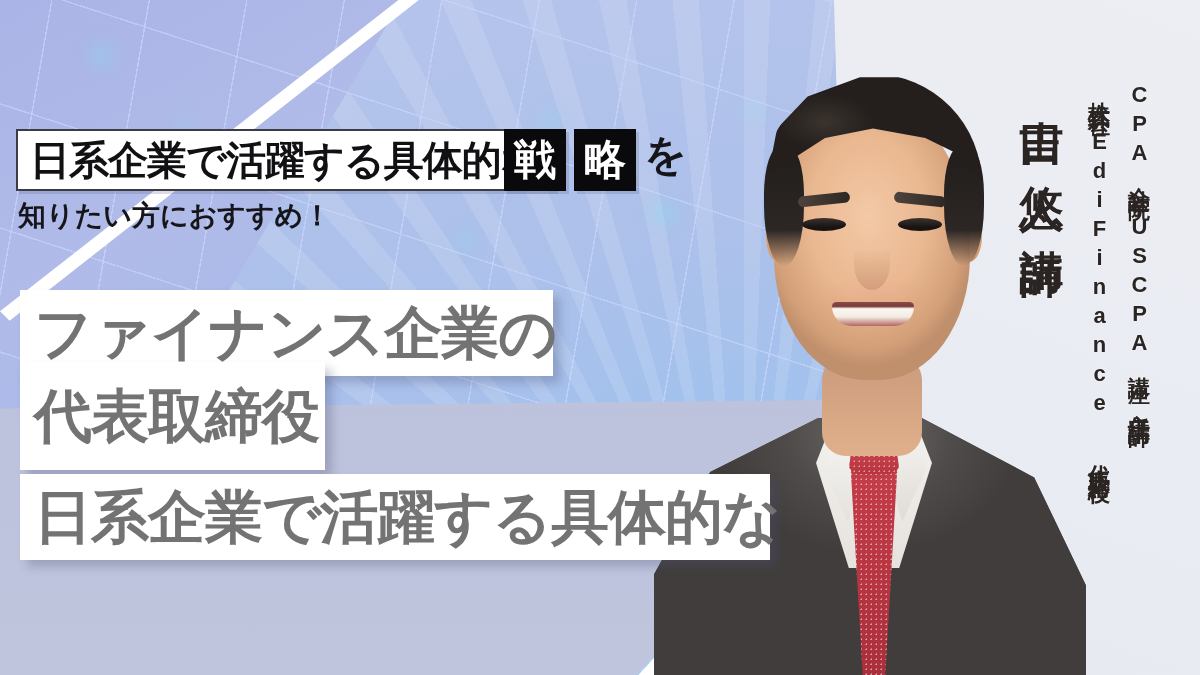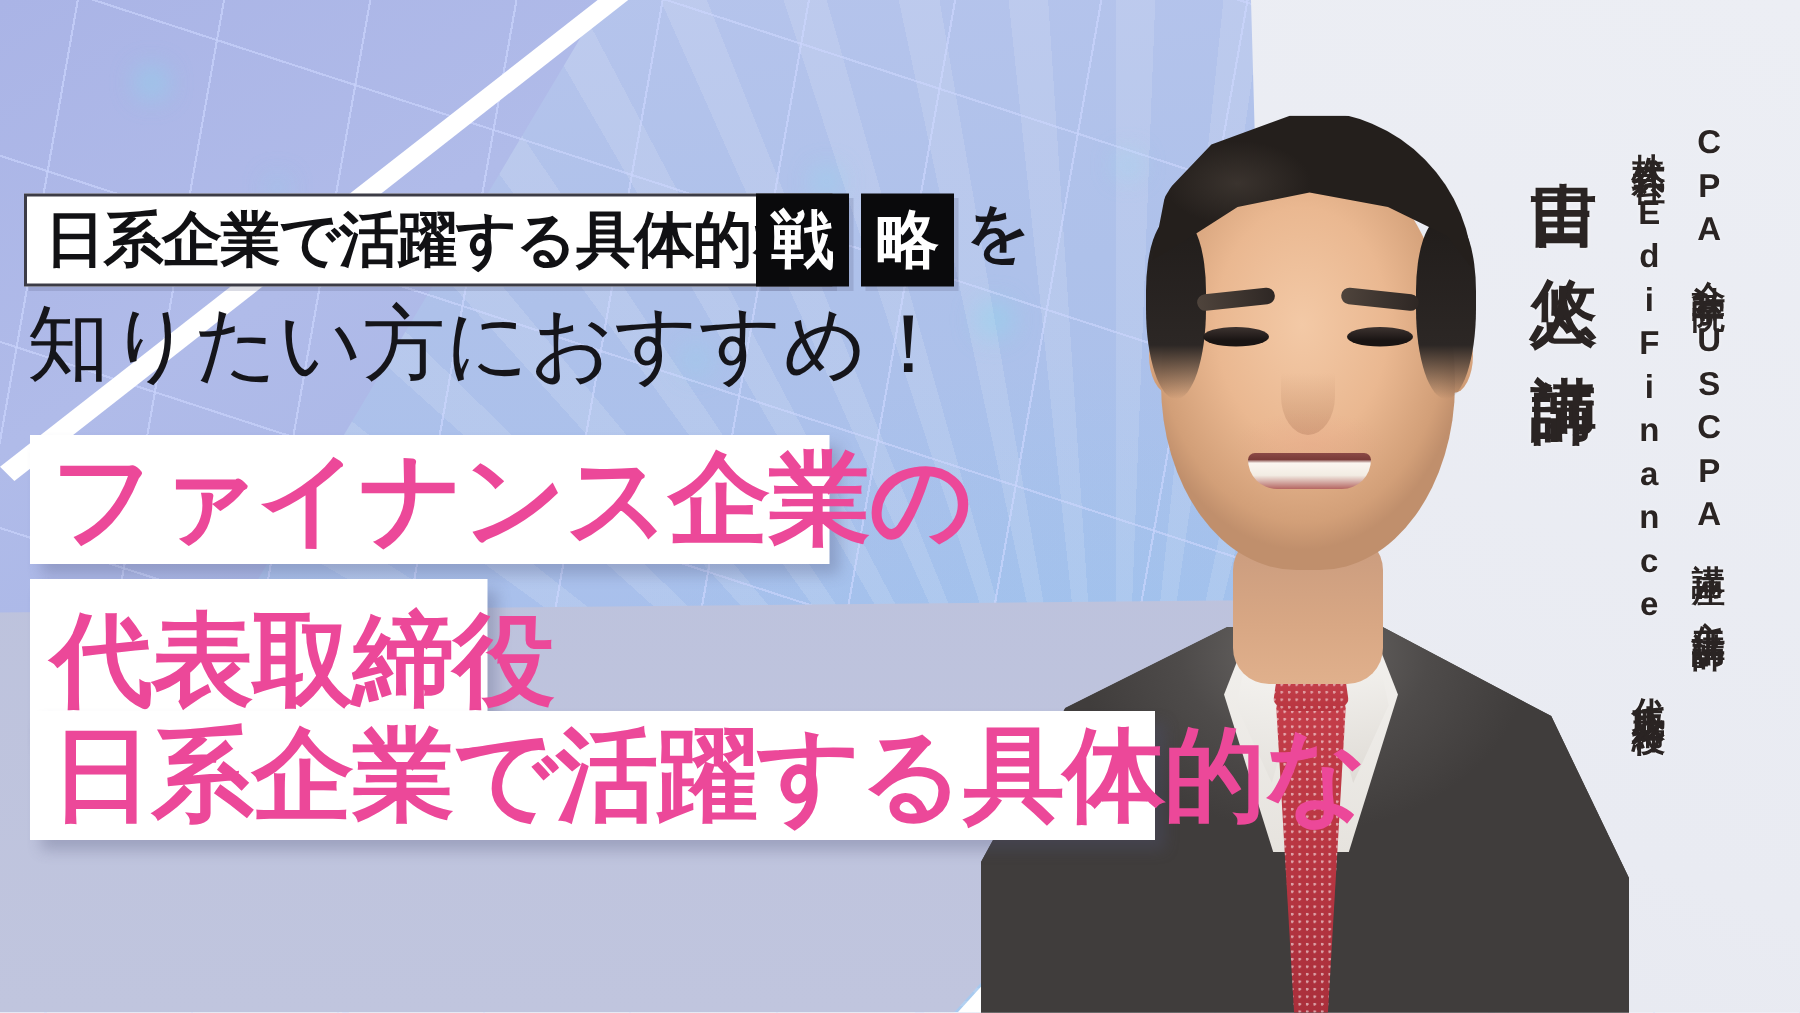--- a/index.html
+++ b/index.html
@@ -203,7 +203,7 @@
   }
   .kicker2{
     position:absolute;left:18px;top:202px;
-    font-size:55px;font-weight:400;color:#15151a;letter-spacing:0px;
+    font-size:28px;font-weight:700;color:#15151a;letter-spacing:0px;
     line-height:1;white-space:nowrap;
   }
 

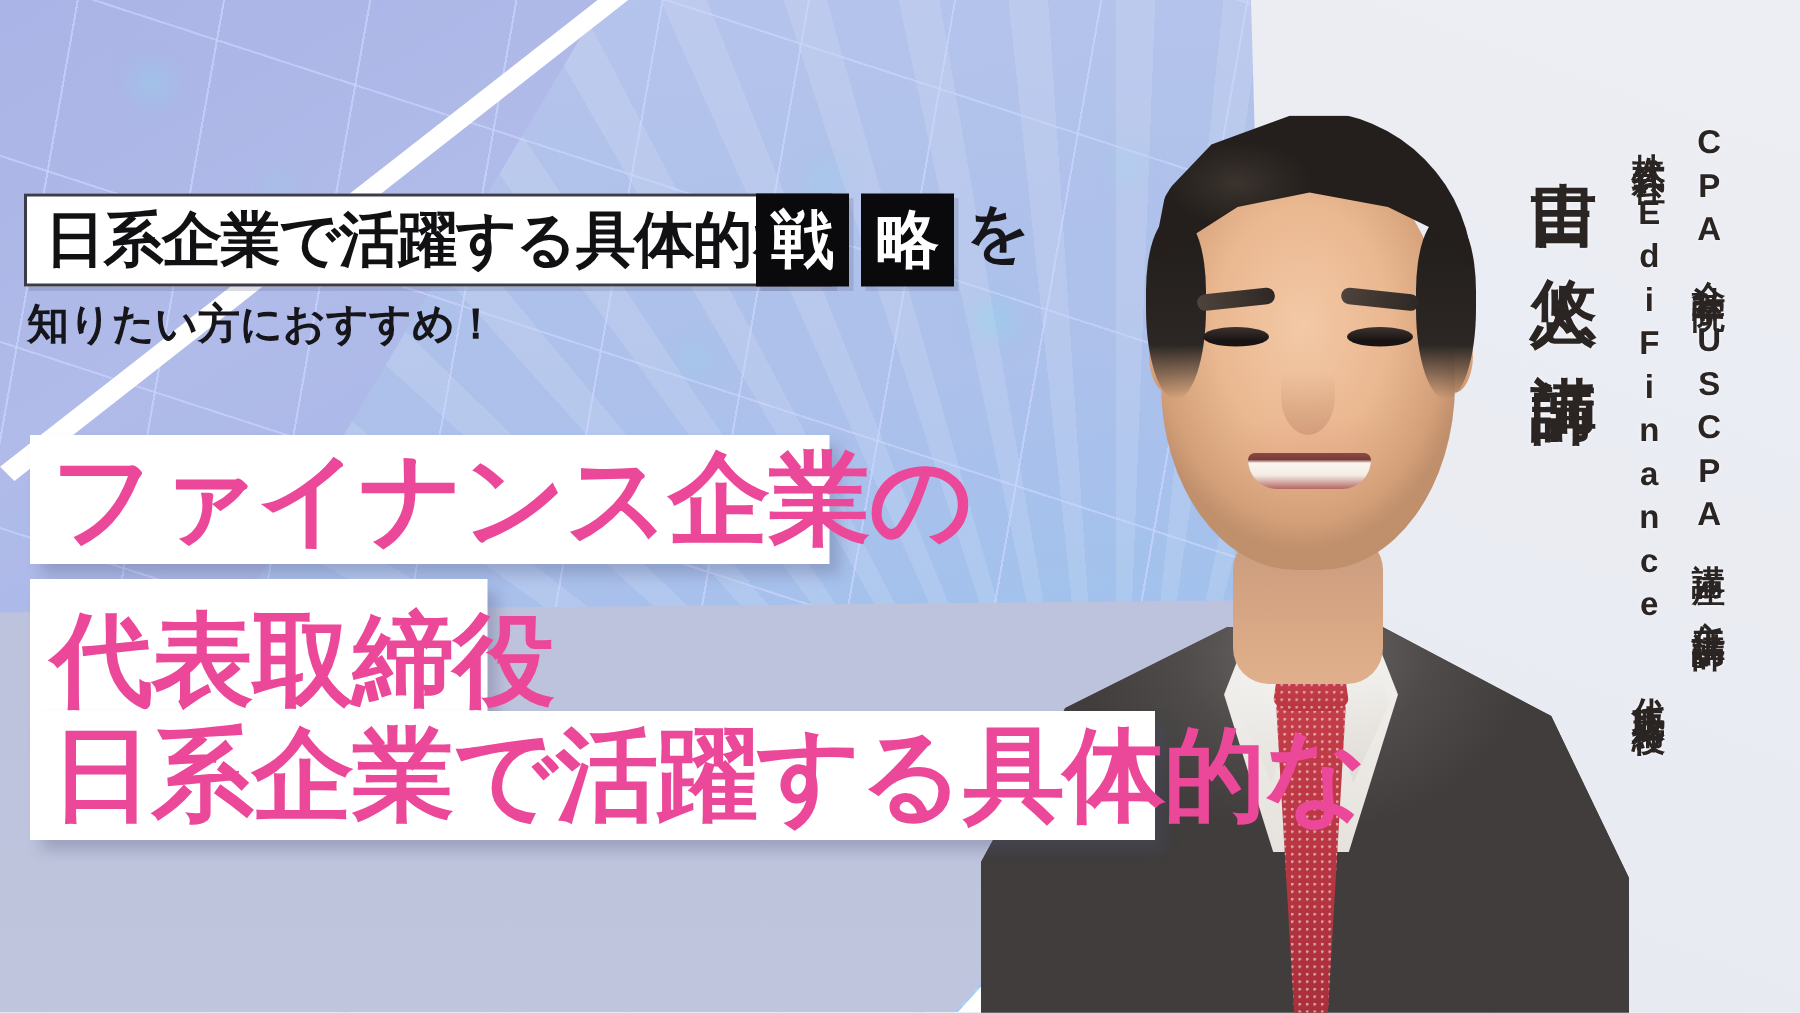--- a/index.html
+++ b/index.html
@@ -214,7 +214,7 @@
     box-shadow:7px 7px 9px rgba(78,84,120,.30);
   }
   .tbox span{
-    font-size:68px;font-weight:700;color:#ec4899;line-height:1;
+    font-size:58px;font-weight:700;color:#737373;line-height:1;
     letter-spacing:-1px;white-space:nowrap;
   }
   #t1{left:20px;top:290px;width:533px;height:86px;}

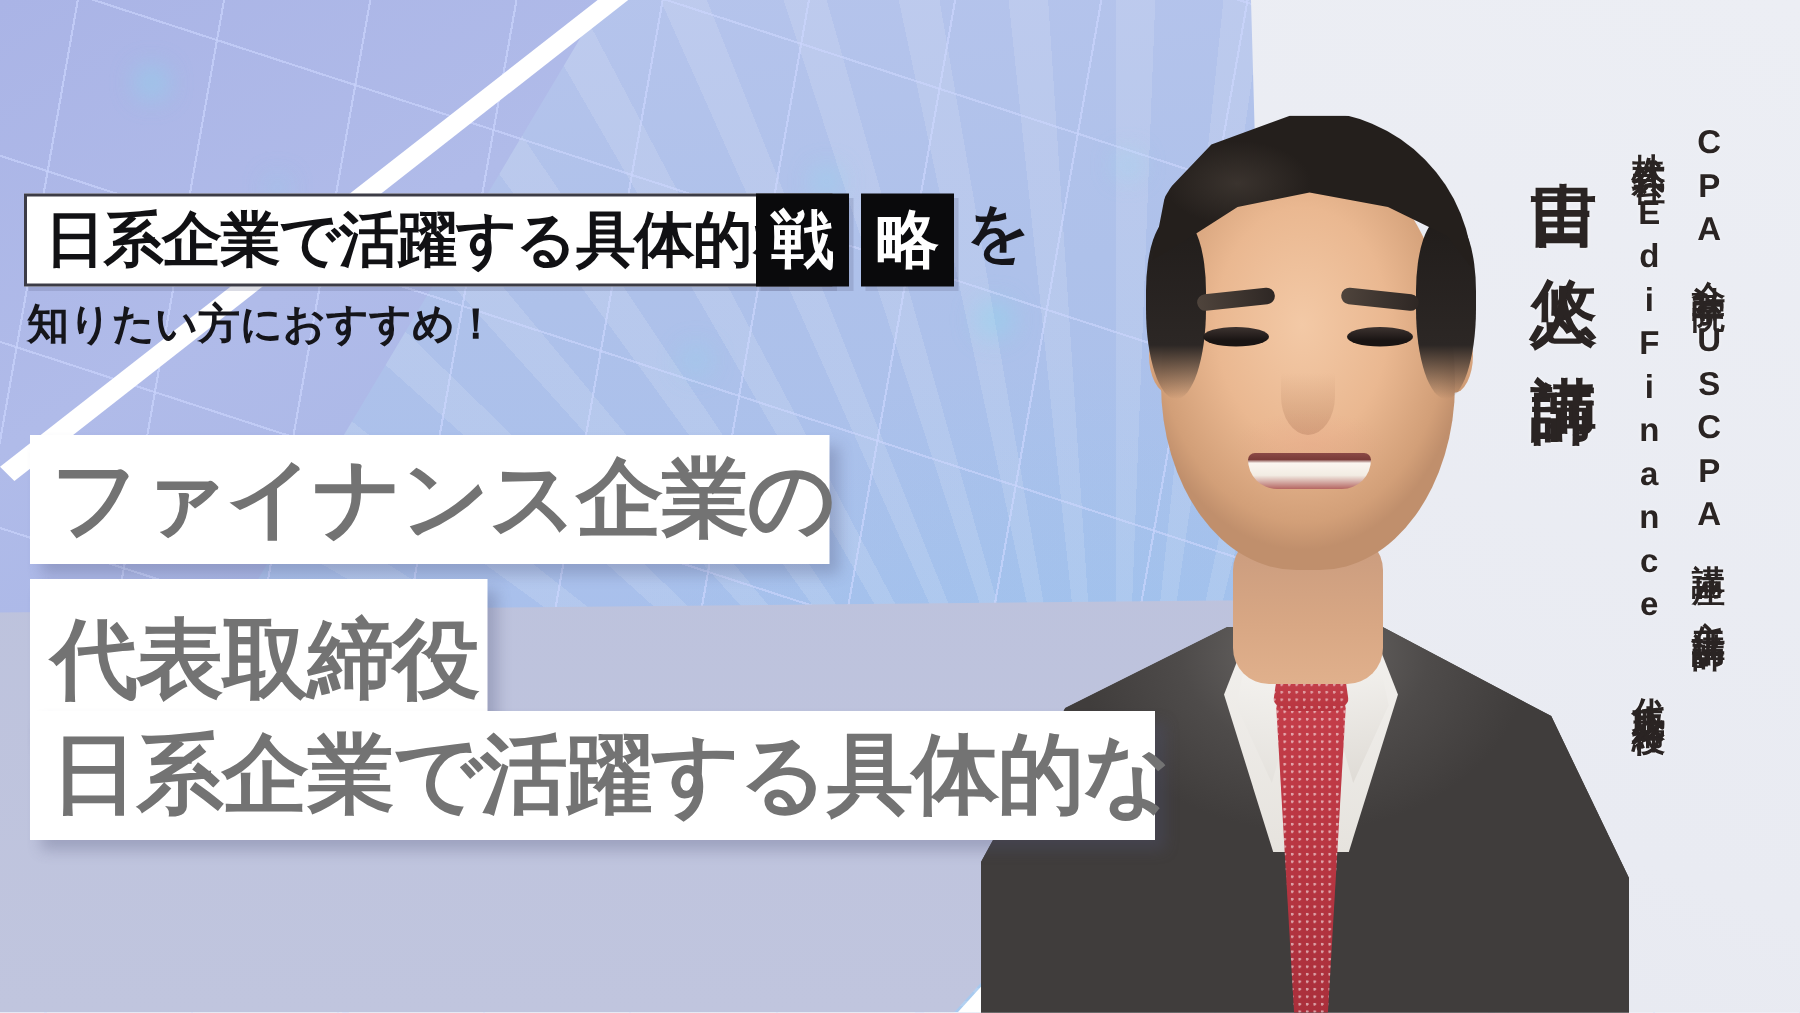--- a/index.html
+++ b/index.html
@@ -218,7 +218,7 @@
     letter-spacing:-1px;white-space:nowrap;
   }
   #t1{left:20px;top:290px;width:533px;height:86px;}
-  #t2{left:20px;top:386px;width:305px;height:108px;}
+  #t2{left:20px;top:362px;width:305px;height:108px;}
   #t3{left:20px;top:474px;width:750px;height:86px;}
 
   

